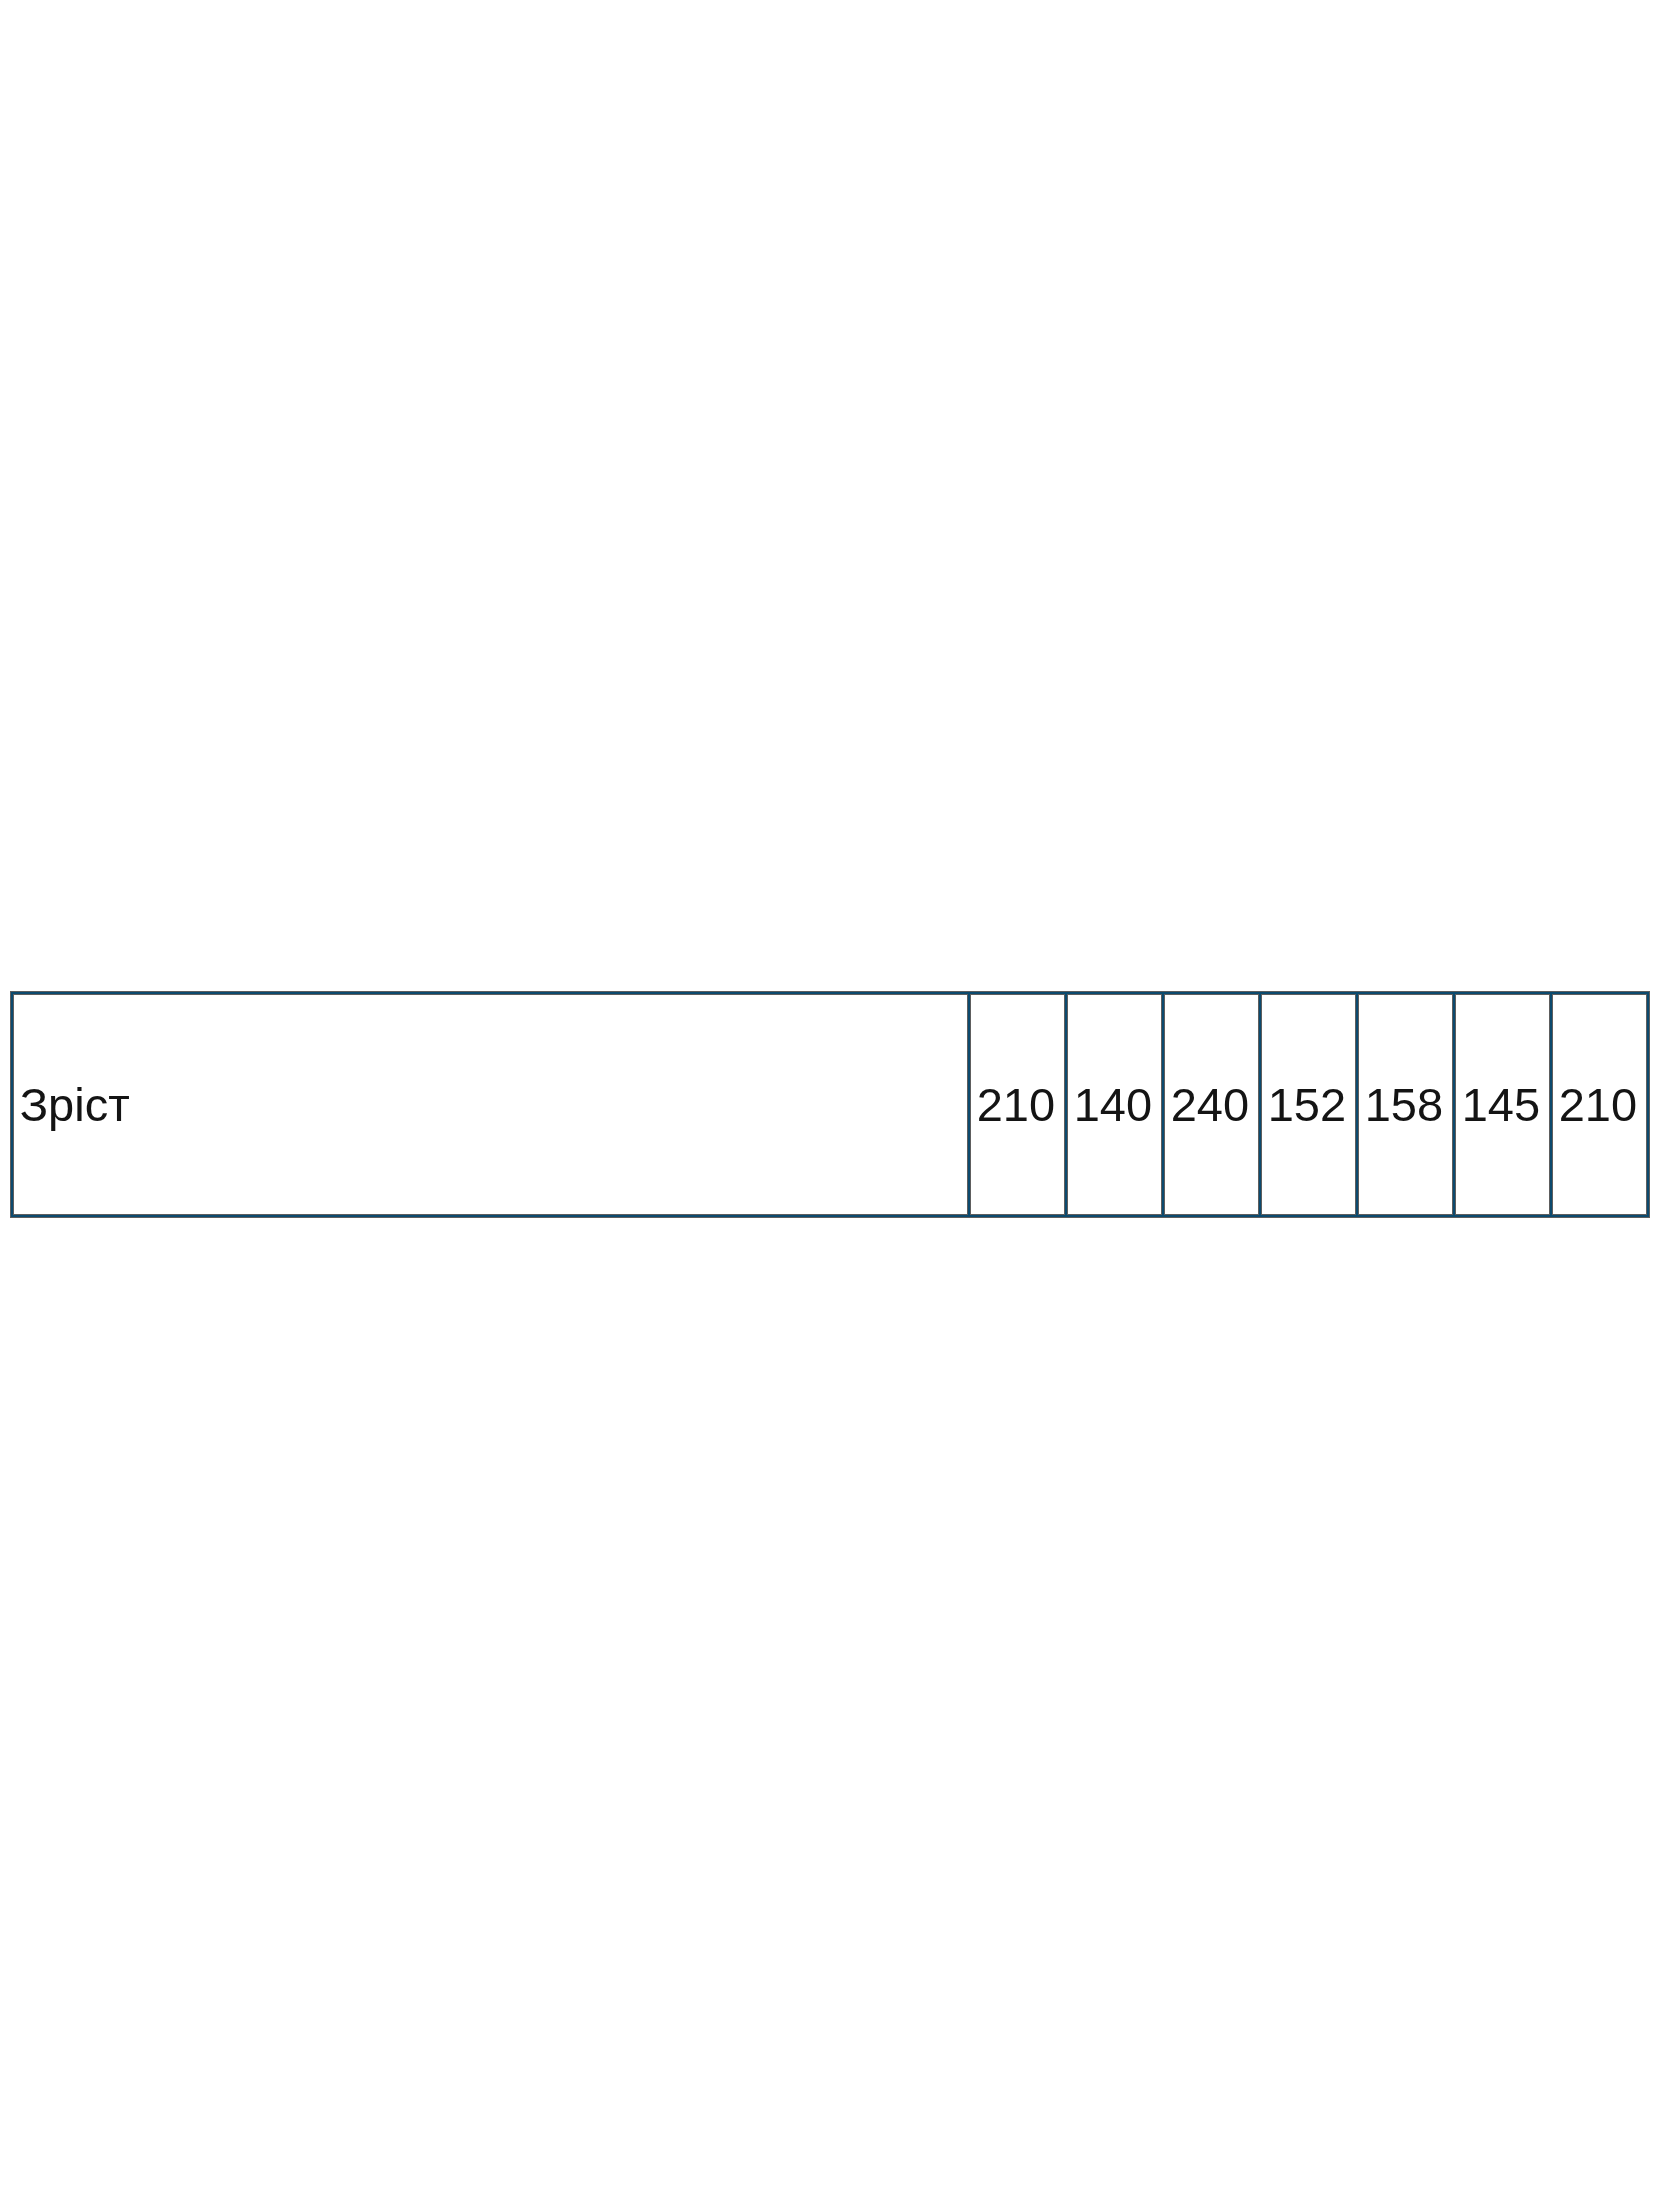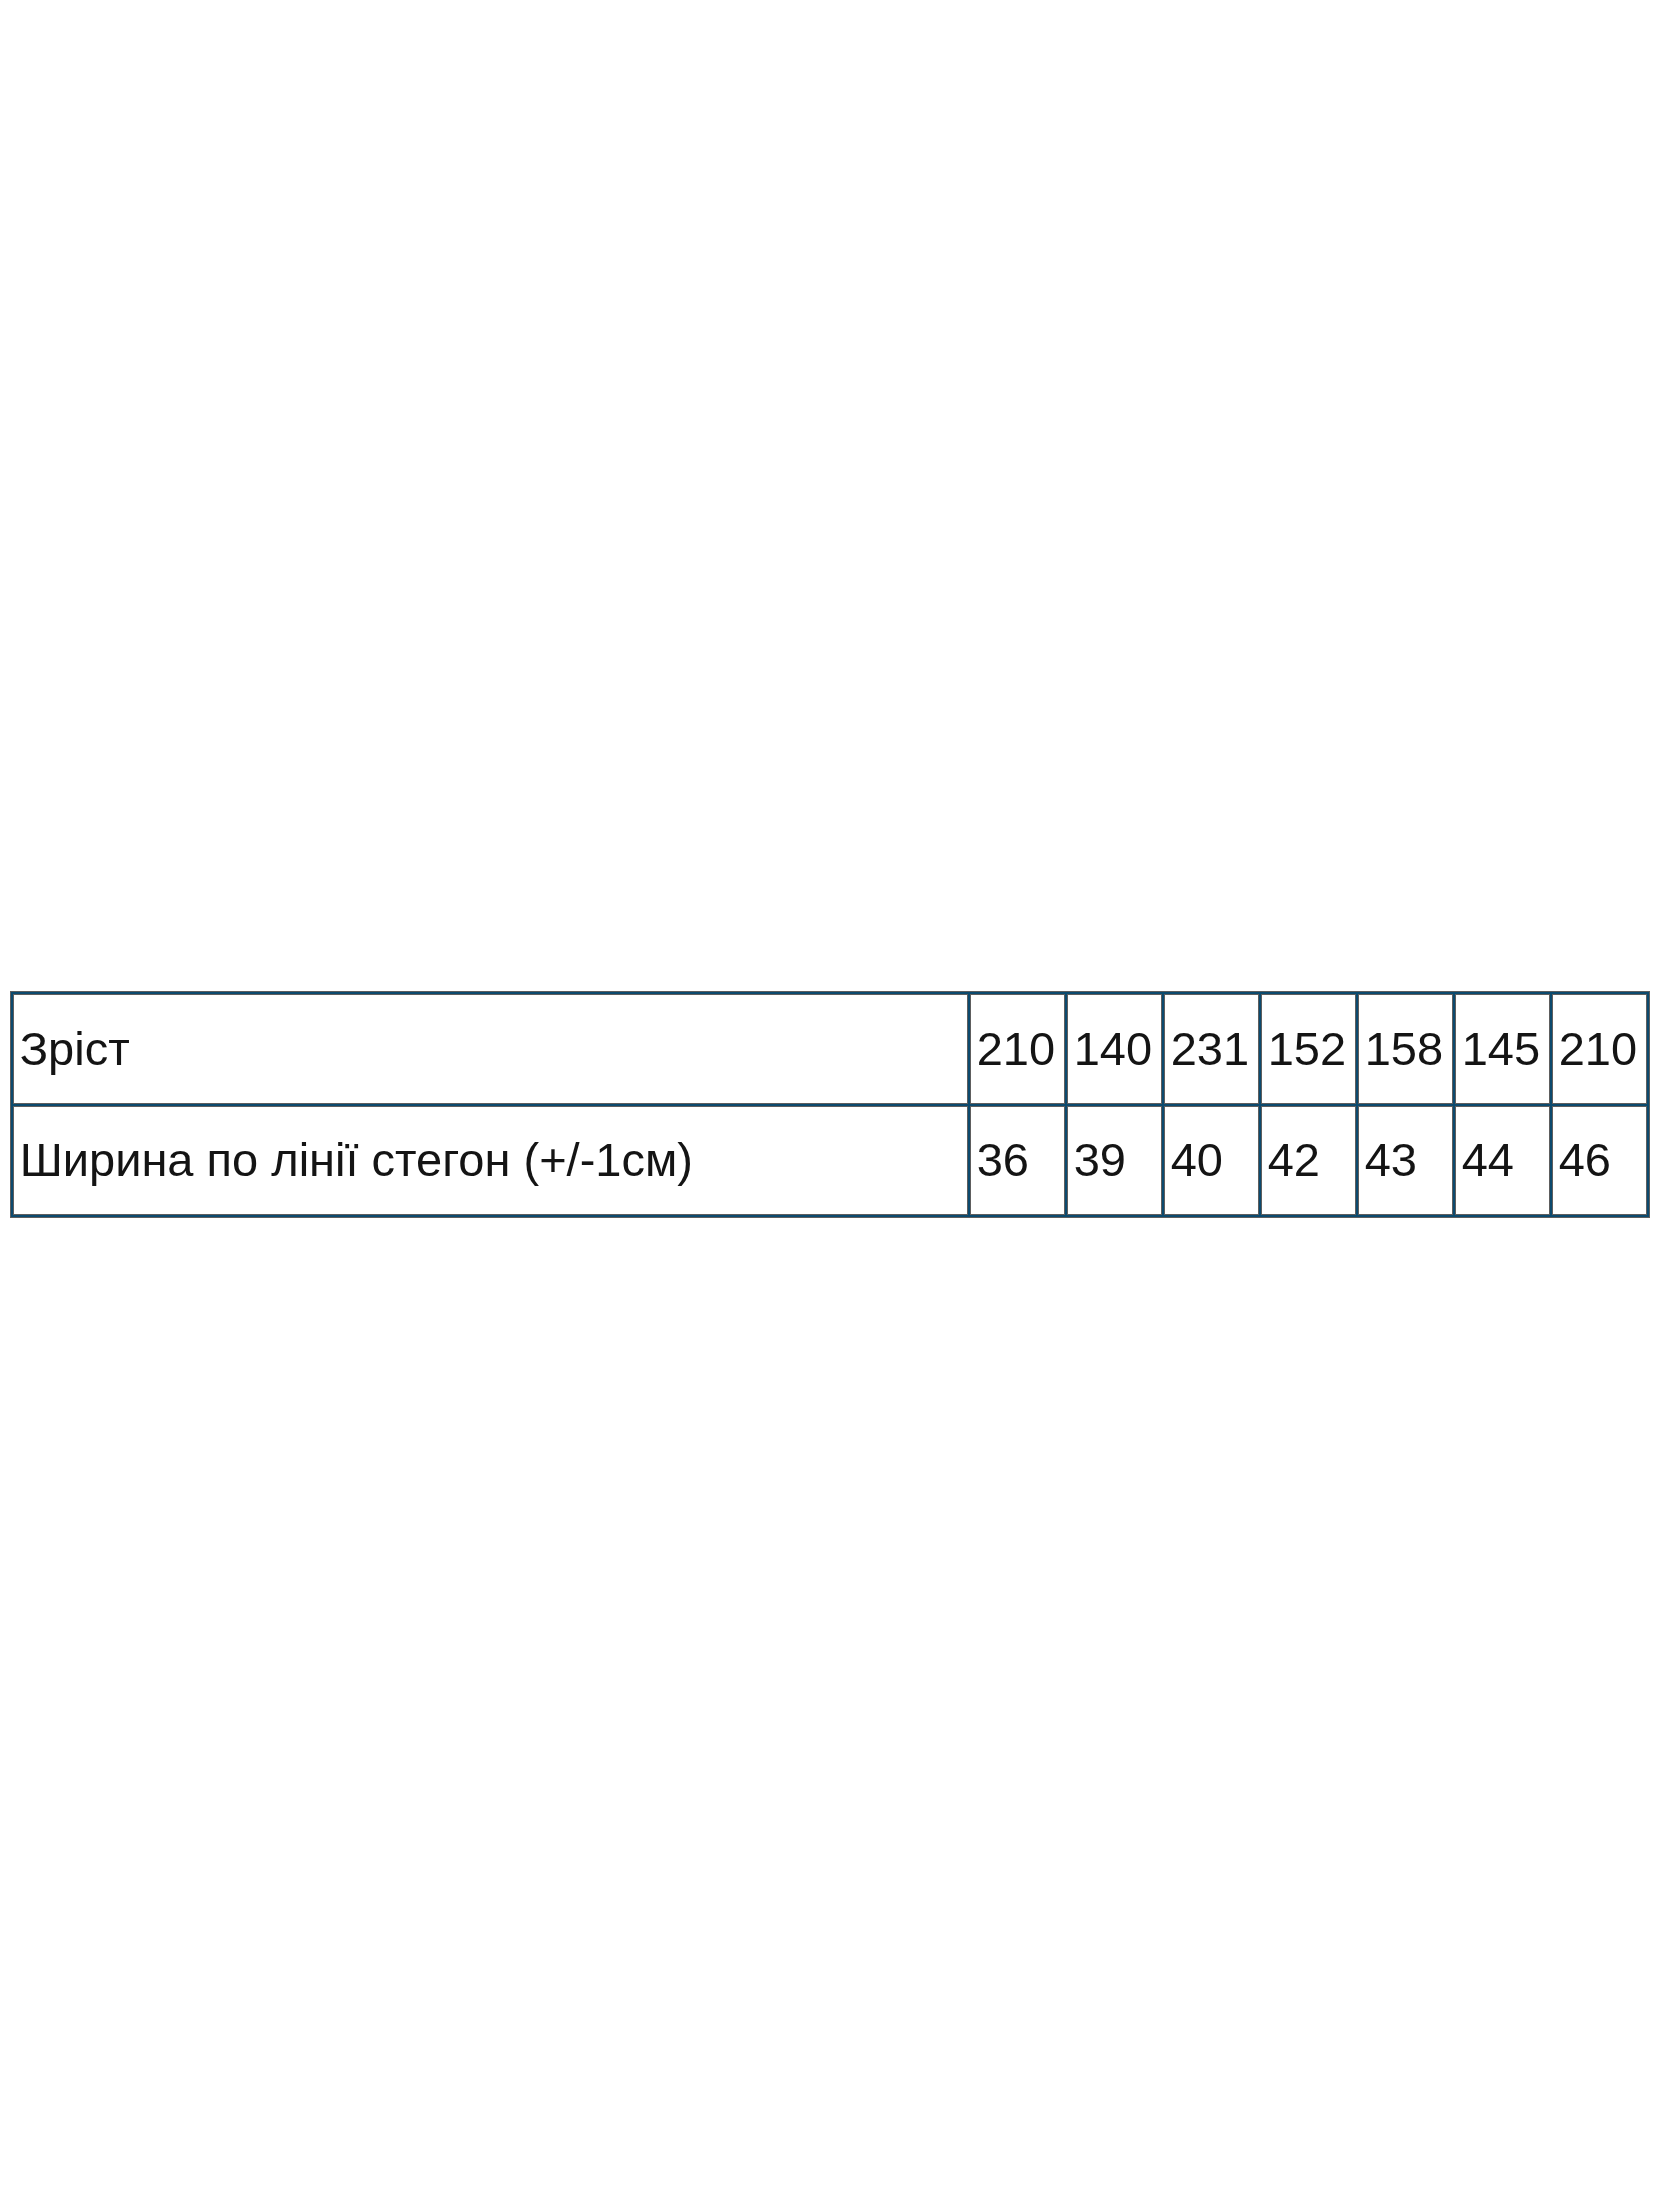--- a/index.html
+++ b/index.html
@@ -62,7 +62,7 @@
       <td>Зріст</td>
       <td>210</td>
       <td>140</td>
-      <td>231</td>
+      <td>240</td>
       <td>152</td>
       <td>158</td>
       <td>145</td>

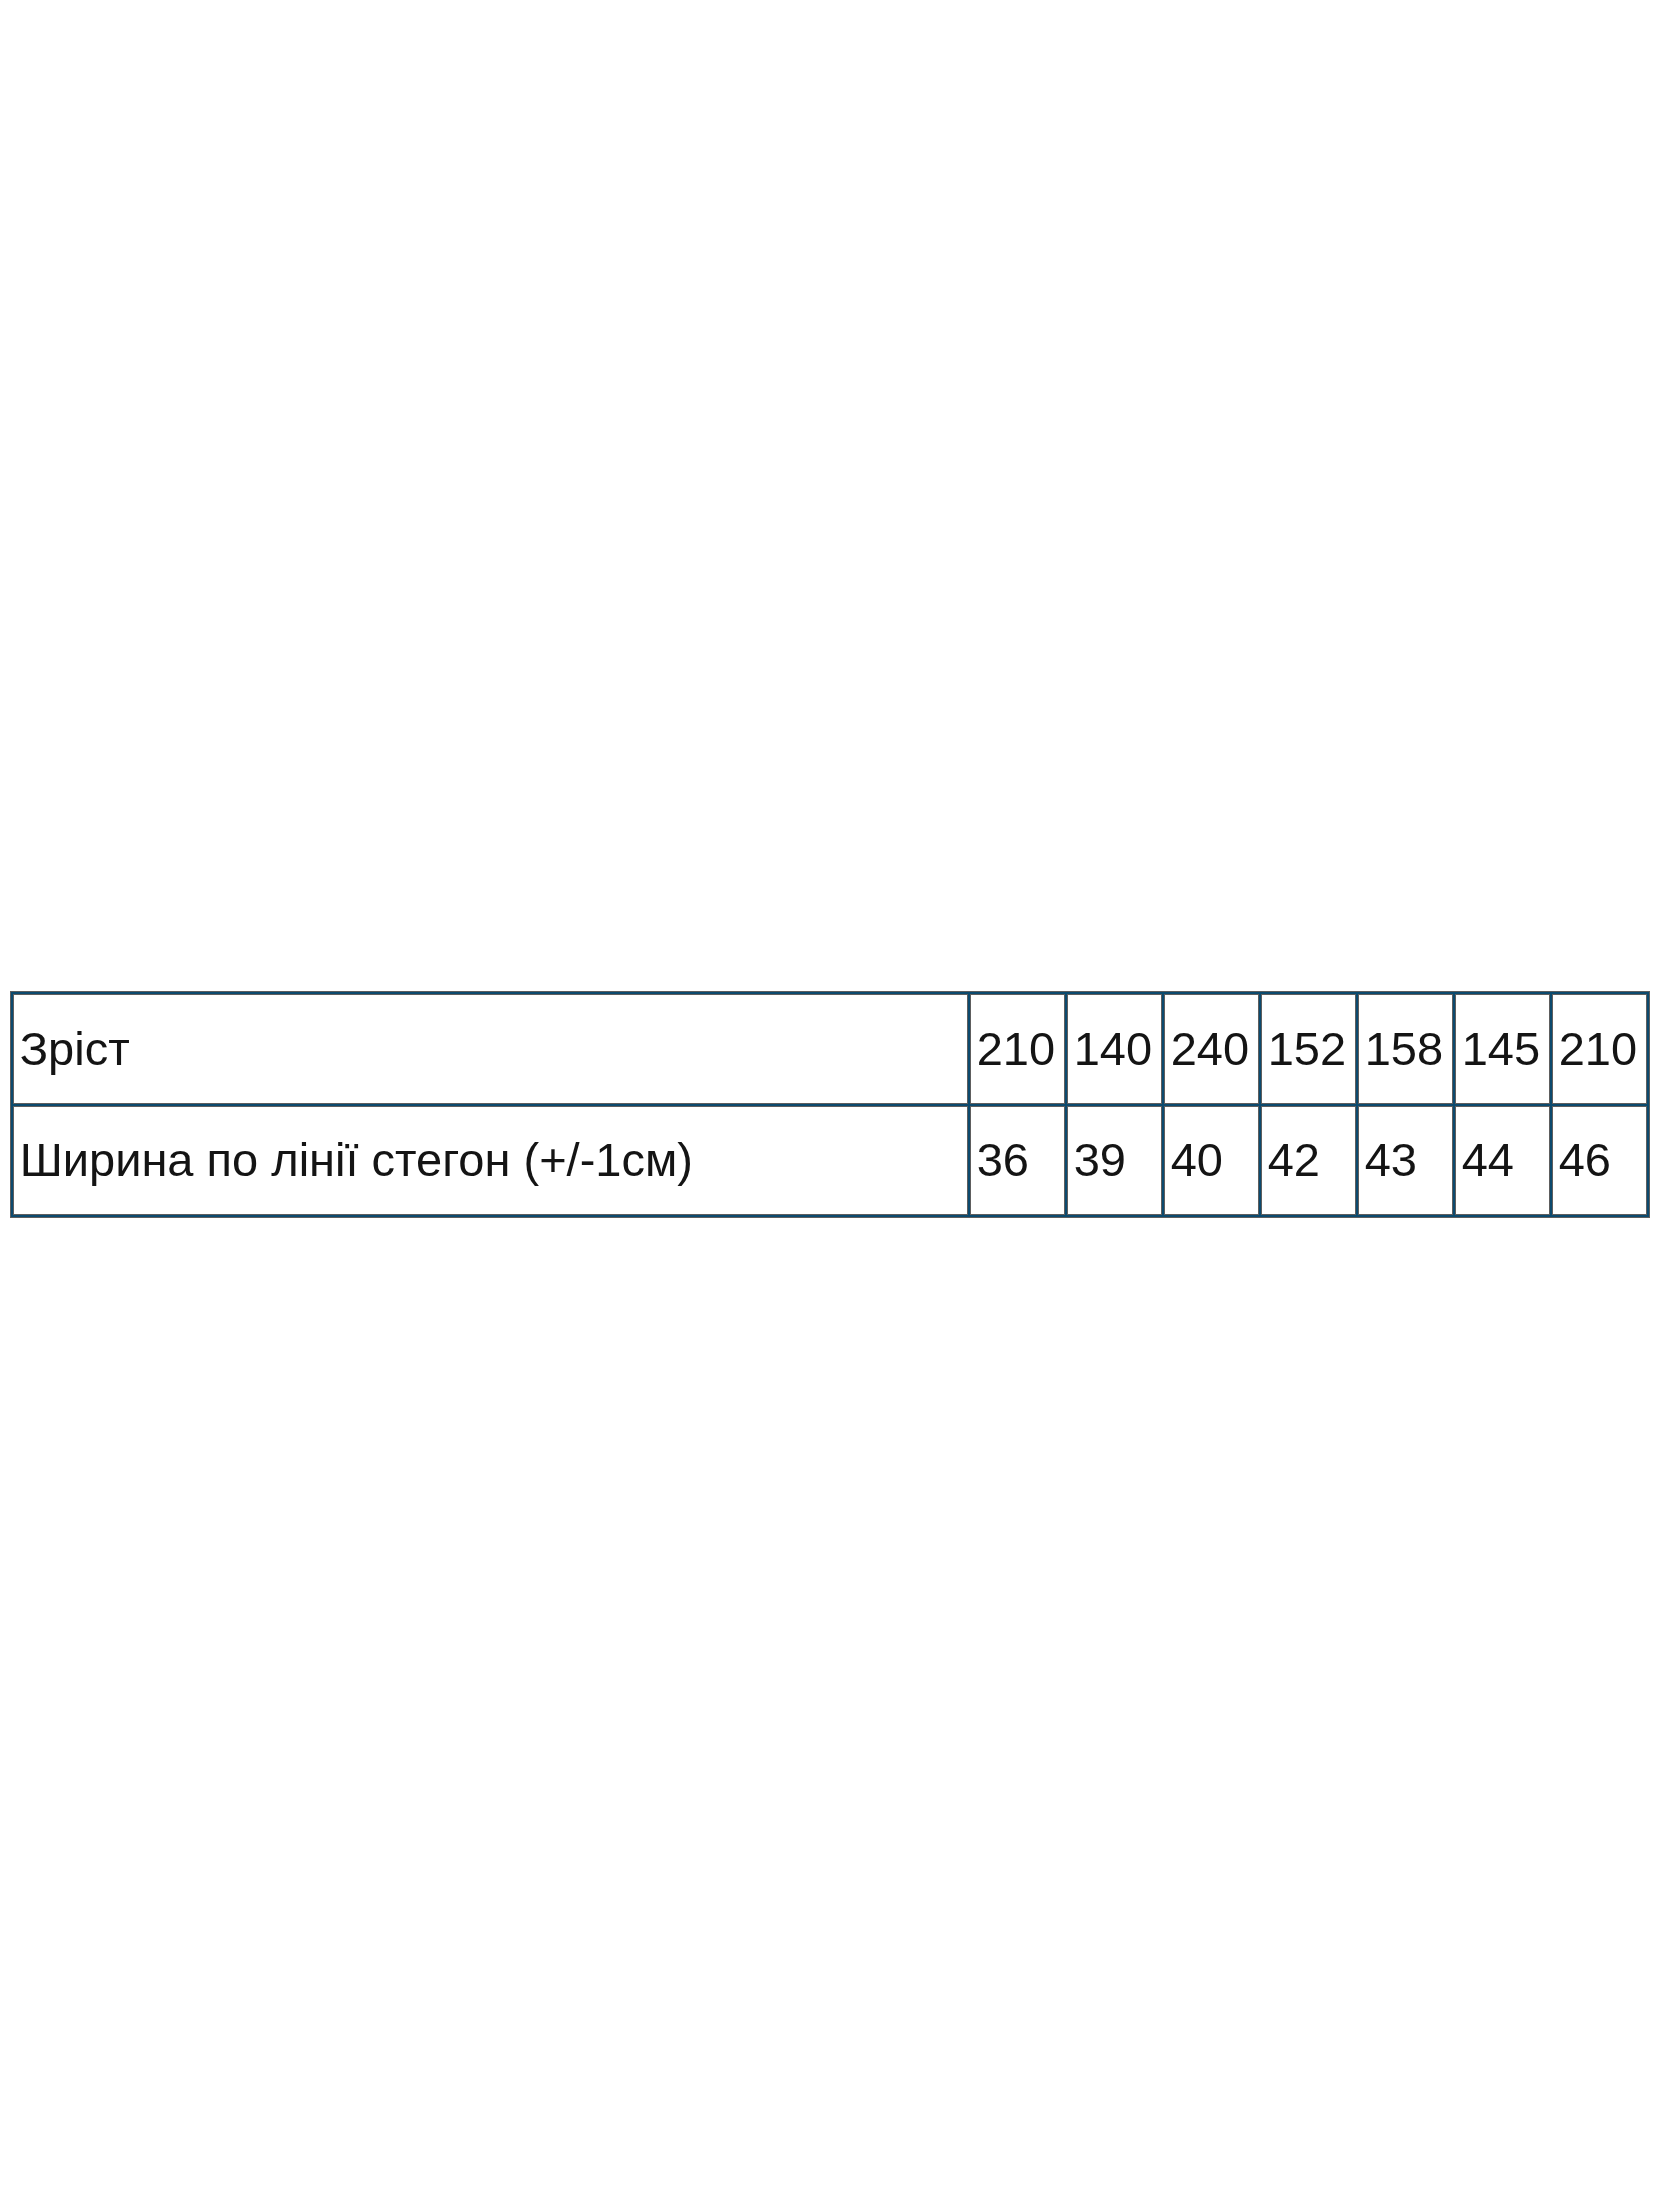--- a/index.html
+++ b/index.html
@@ -68,16 +68,6 @@
       <td>145</td>
       <td>210</td>
     </tr>
-    <tr>
-      <td>Ширина по лінії стегон (+/-1см)</td>
-      <td>36</td>
-      <td>39</td>
-      <td>40</td>
-      <td>42</td>
-      <td>43</td>
-      <td>44</td>
-      <td>46</td>
-    </tr>
   </tbody>
 </table>
 

